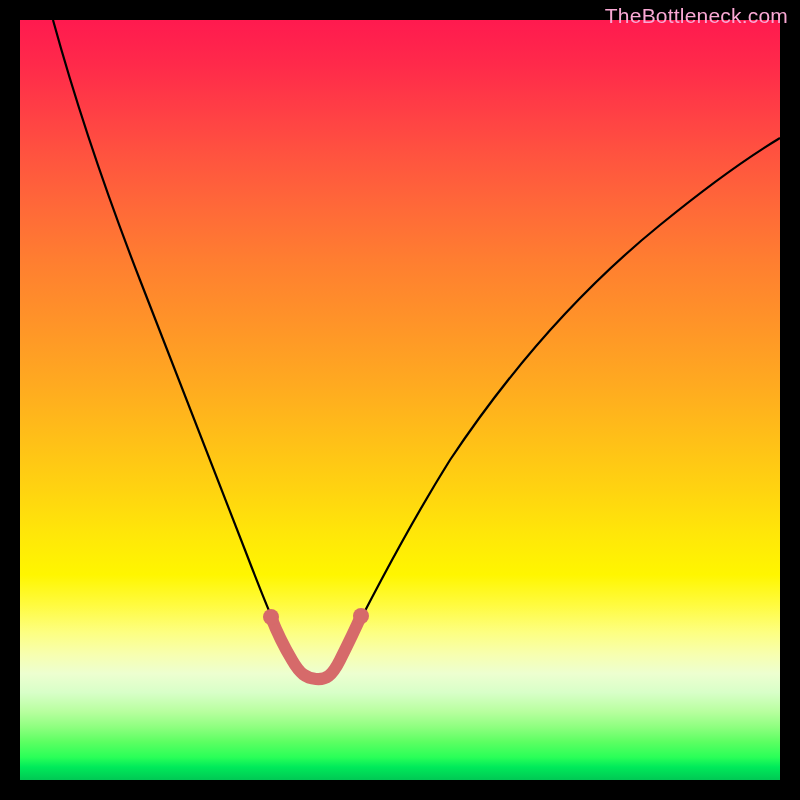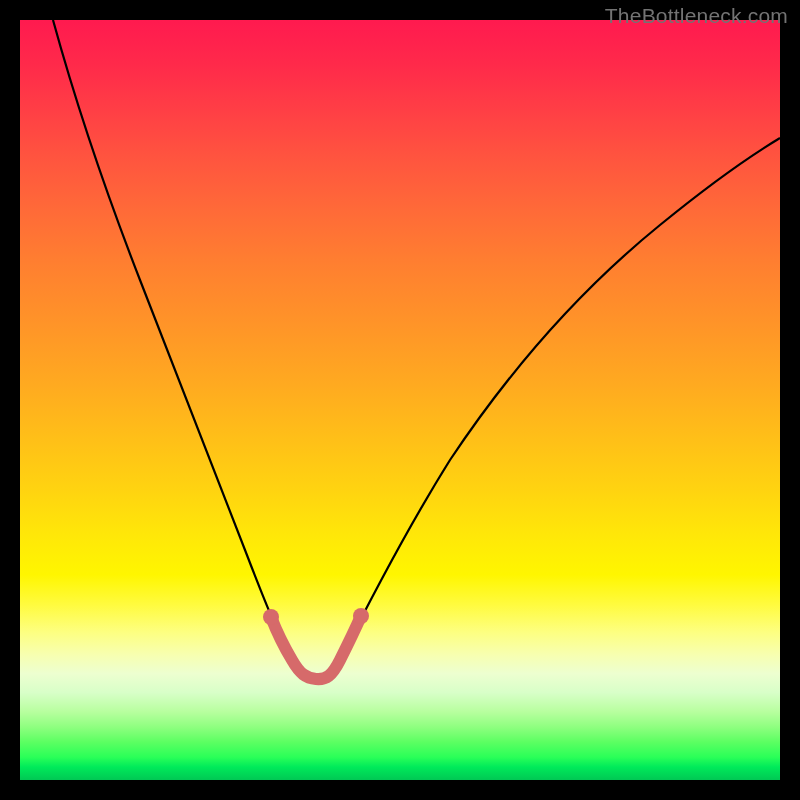--- a/index.html
+++ b/index.html
@@ -54,7 +54,7 @@
     position: absolute;
     top: 4px;
     right: 12px;
-    color: #737373;
+    color: #f9a8d4;
     font-size: 21px;
     font-weight: 400;
     letter-spacing: 0.2px;

